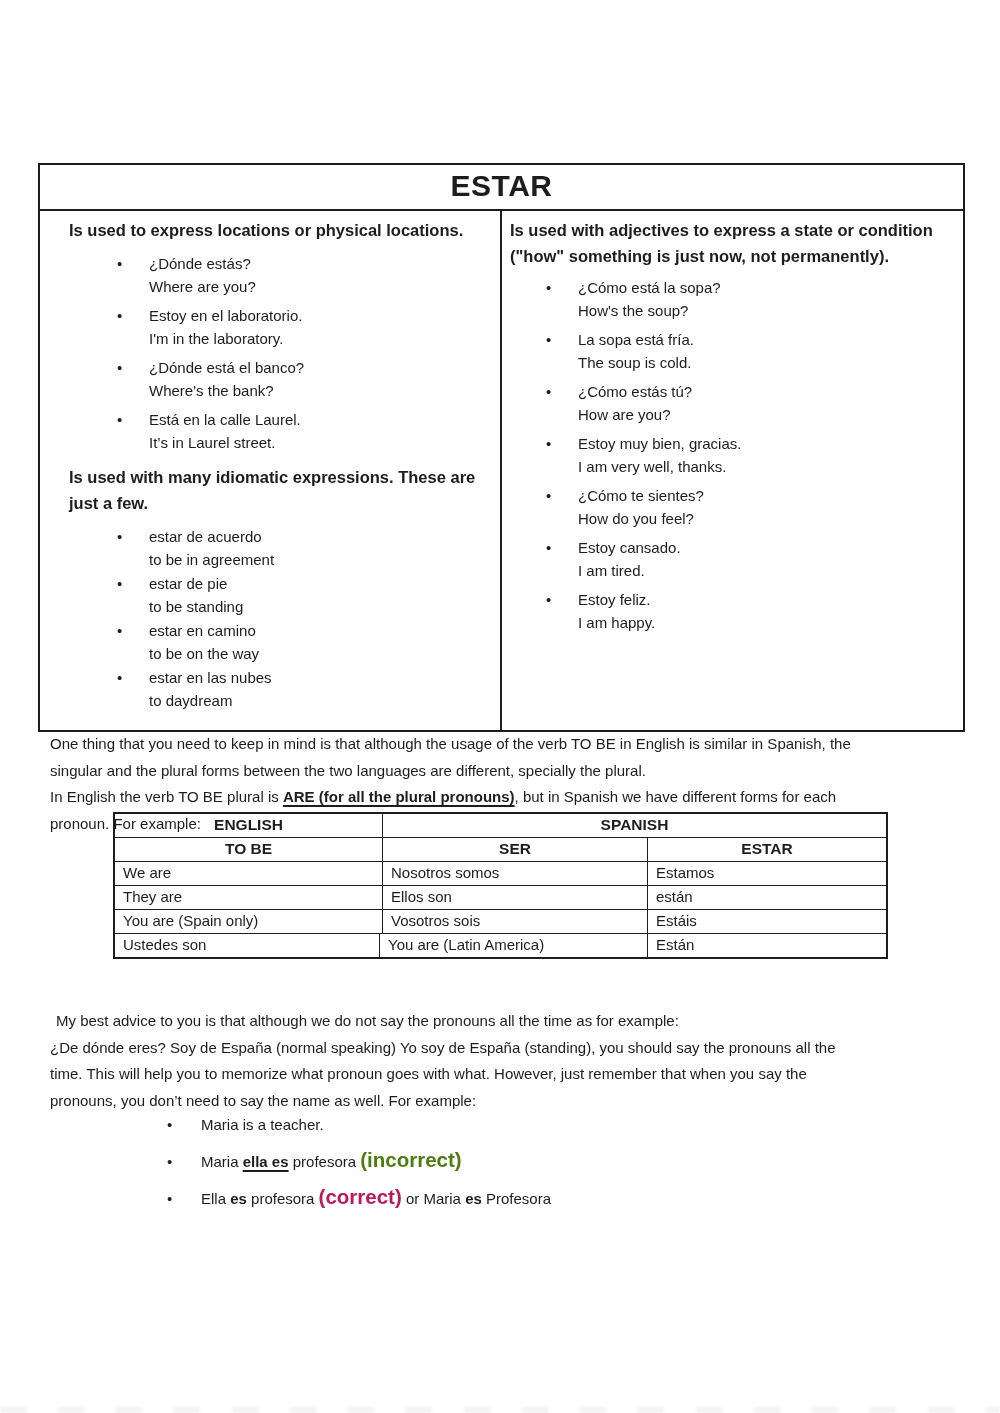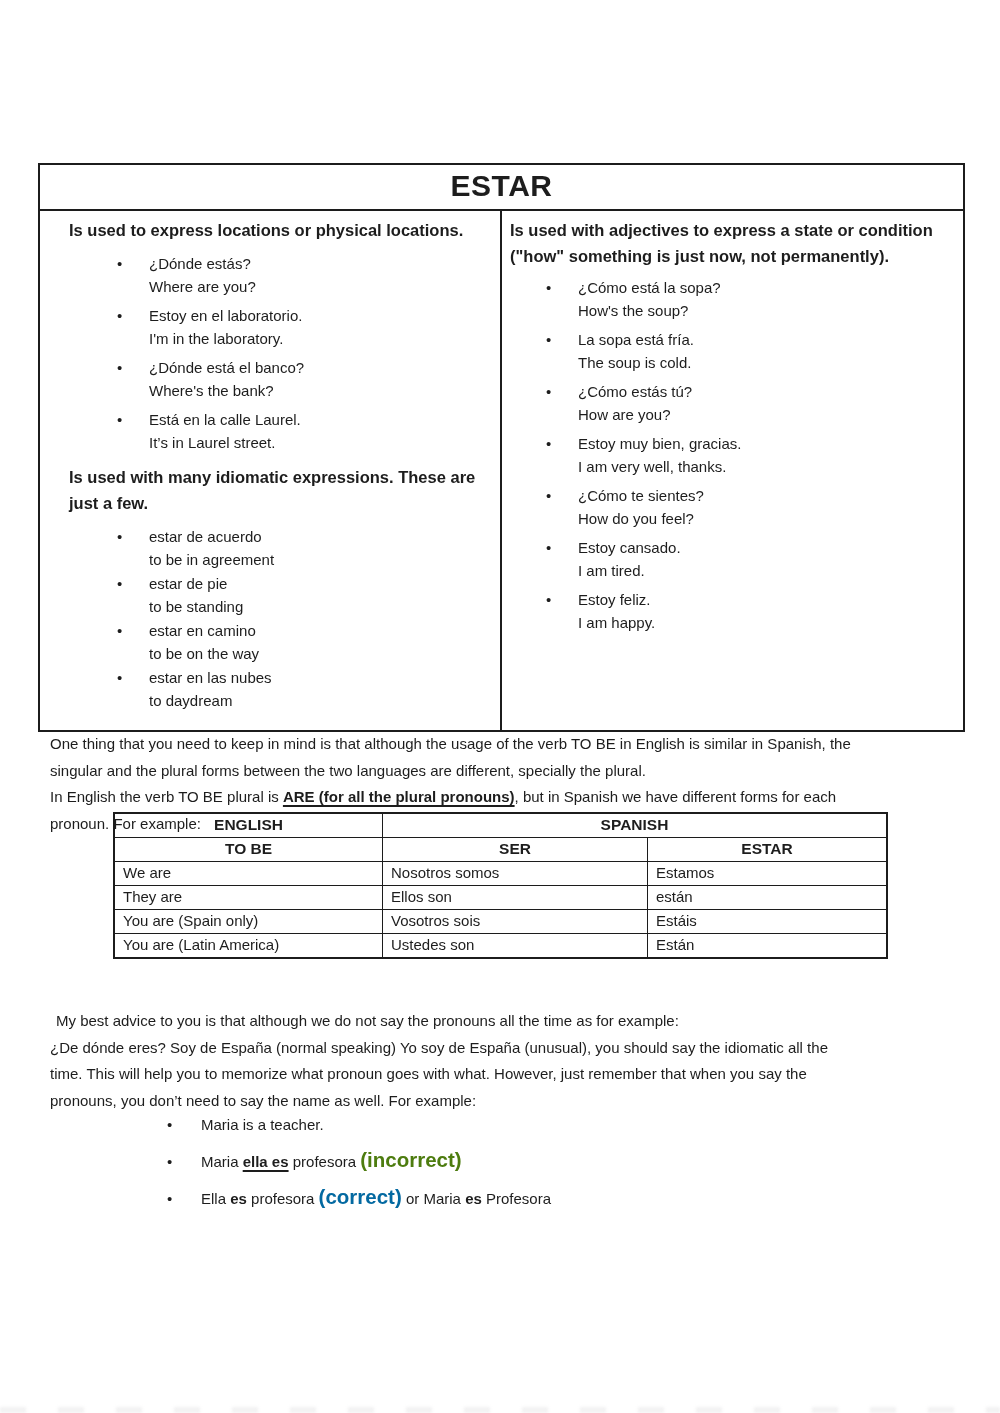--- a/index.html
+++ b/index.html
@@ -266,8 +266,8 @@
       <div class="pcell c3">Estáis</div>
     </div>
     <div class="prow">
+      <div class="pcell c2">Ustedes son</div>
       <div class="pcell c1">You are (Latin America)</div>
-      <div class="pcell c2">Ustedes son</div>
       <div class="pcell c3">Están</div>
     </div>
   </div>

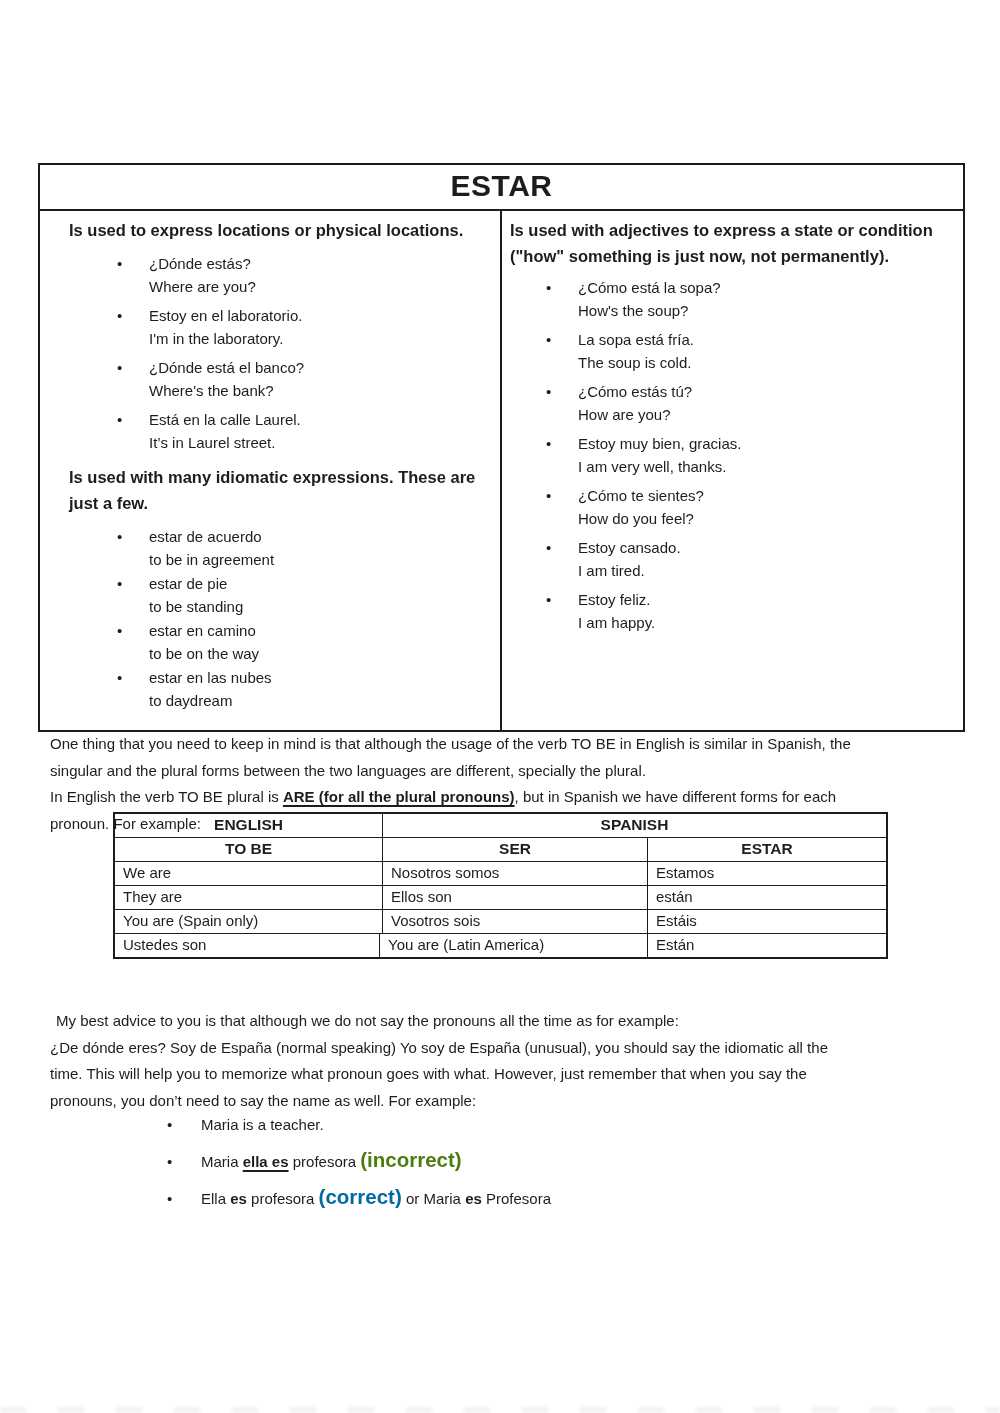--- a/index.html
+++ b/index.html
@@ -274,7 +274,7 @@
 
   <div class="para" id="paragraph-advice">
     <div class="pline">My best advice to you is that although we do not say the pronouns all the time as for example:</div>
-    <div class="pline">¿De dónde eres? Soy de España (normal speaking) Yo soy de España (unusual), you should say the idiomatic all the</div>
+    <div class="pline">¿De dónde eres? Soy de España (normal speaking) Yo soy de España (standing), you should say the pronouns all the</div>
     <div class="pline">time. This will help you to memorize what pronoun goes with what. However, just remember that when you say the</div>
     <div class="pline">pronouns, you don’t need to say the name as well. For example:</div>
   </div>

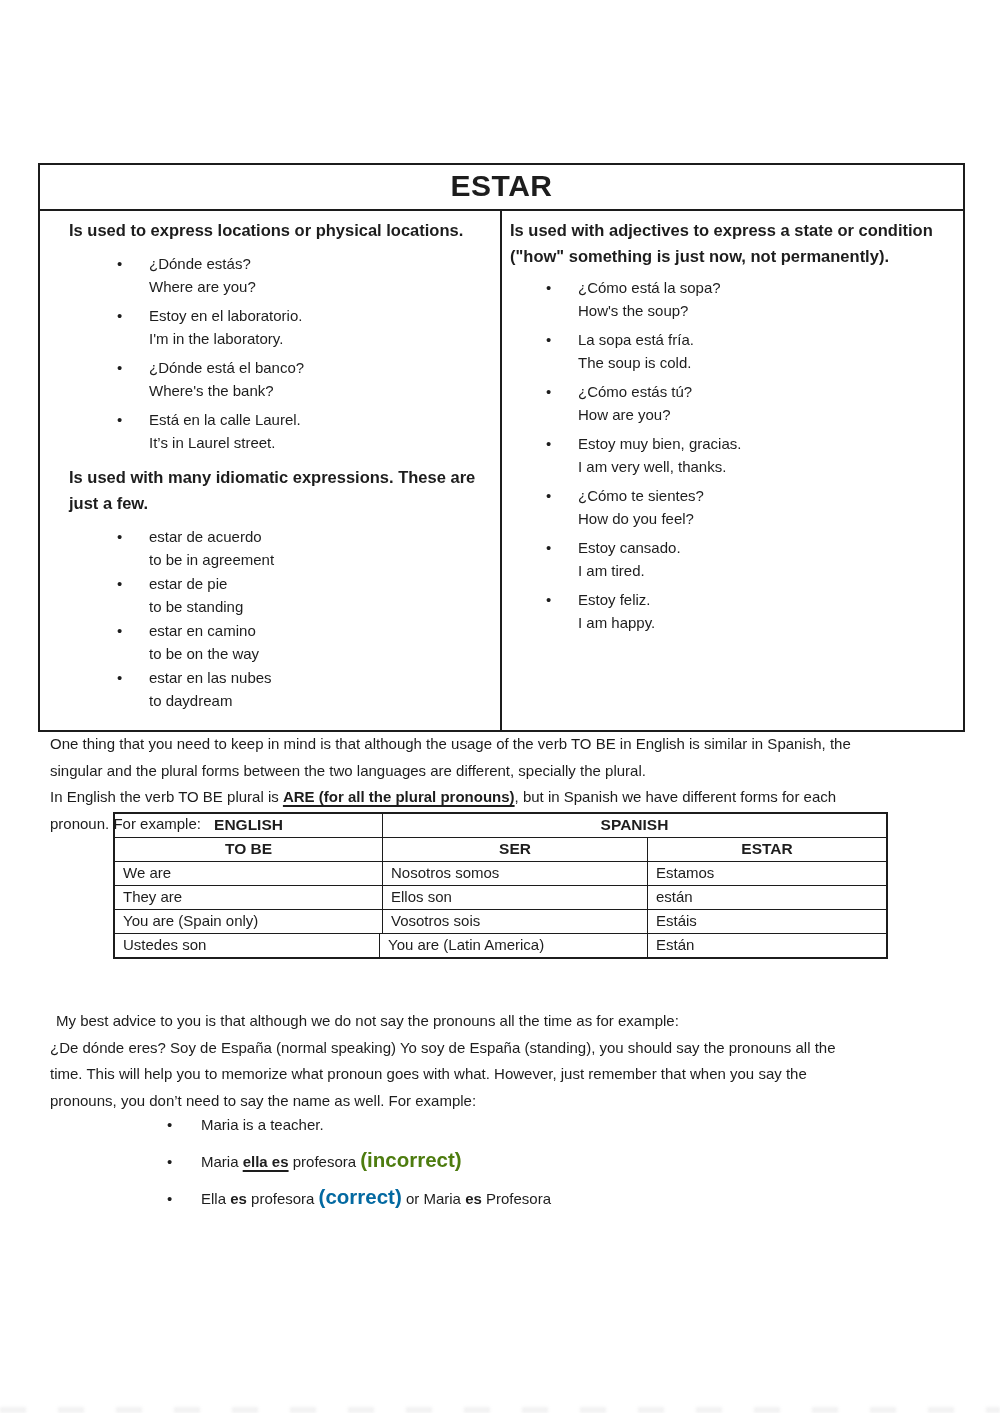--- a/index.html
+++ b/index.html
@@ -290,7 +290,7 @@
     </div>
     <div class="ex-item">
       <span class="dot">•</span>
-      <span class="ex-text"><span>Ella </span><b>es</b><span> profesora </span><span class="flag" style="color: #0369a1;">(correct)</span><span> or Maria </span><b>es</b><span> Profesora</span></span>
+      <span class="ex-text"><span>Ella </span><b>es</b><span> profesora </span><span class="flag" style="color: #be185d;">(correct)</span><span> or Maria </span><b>es</b><span> Profesora</span></span>
     </div>
   </div>
 

